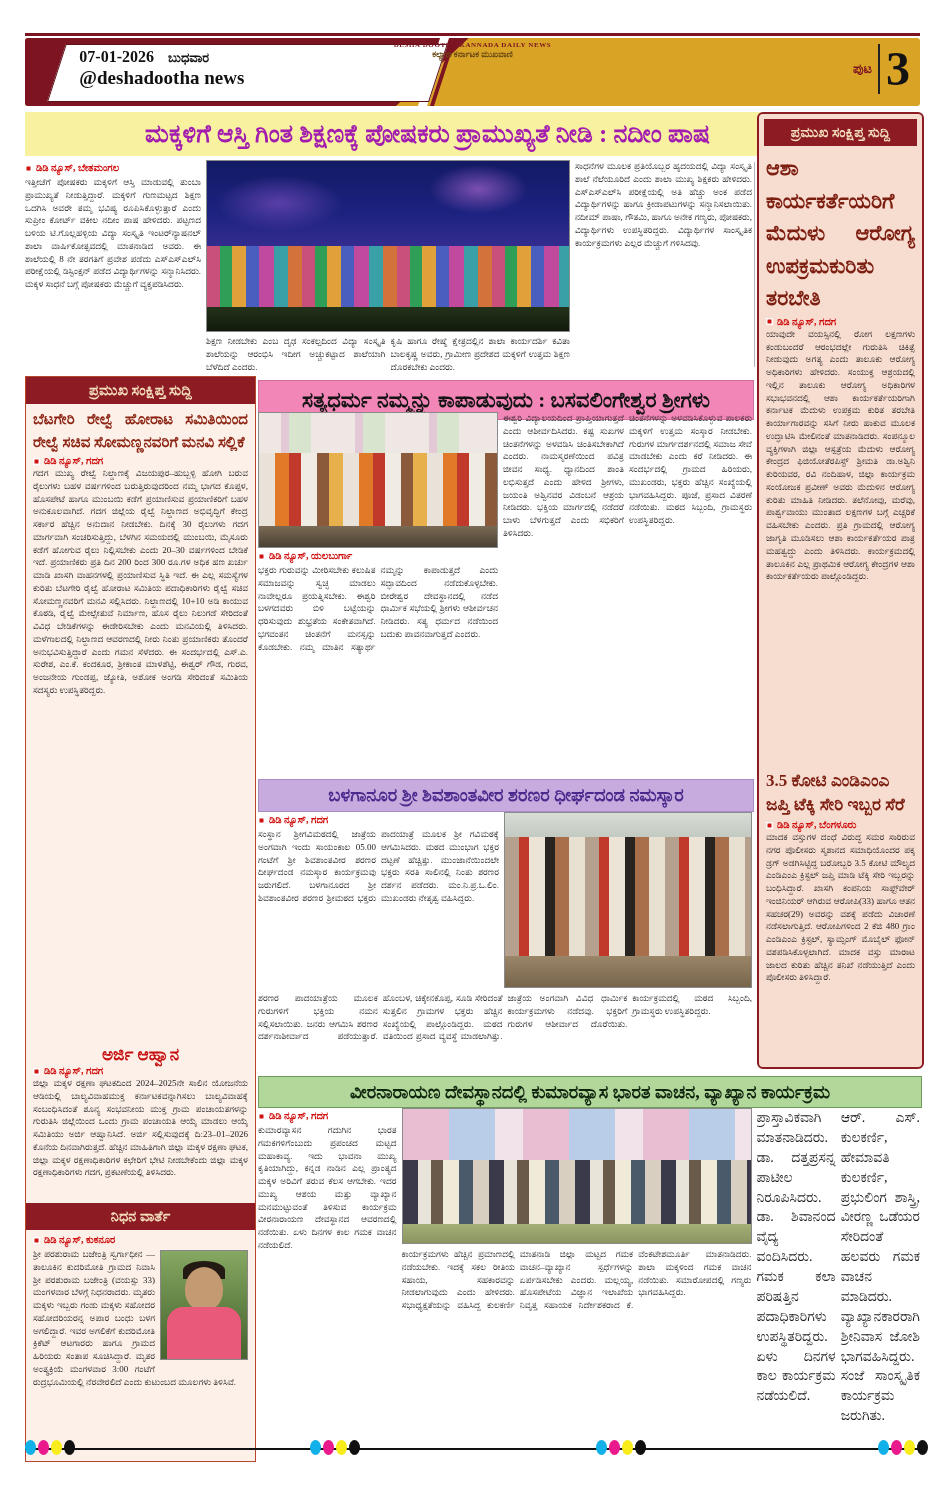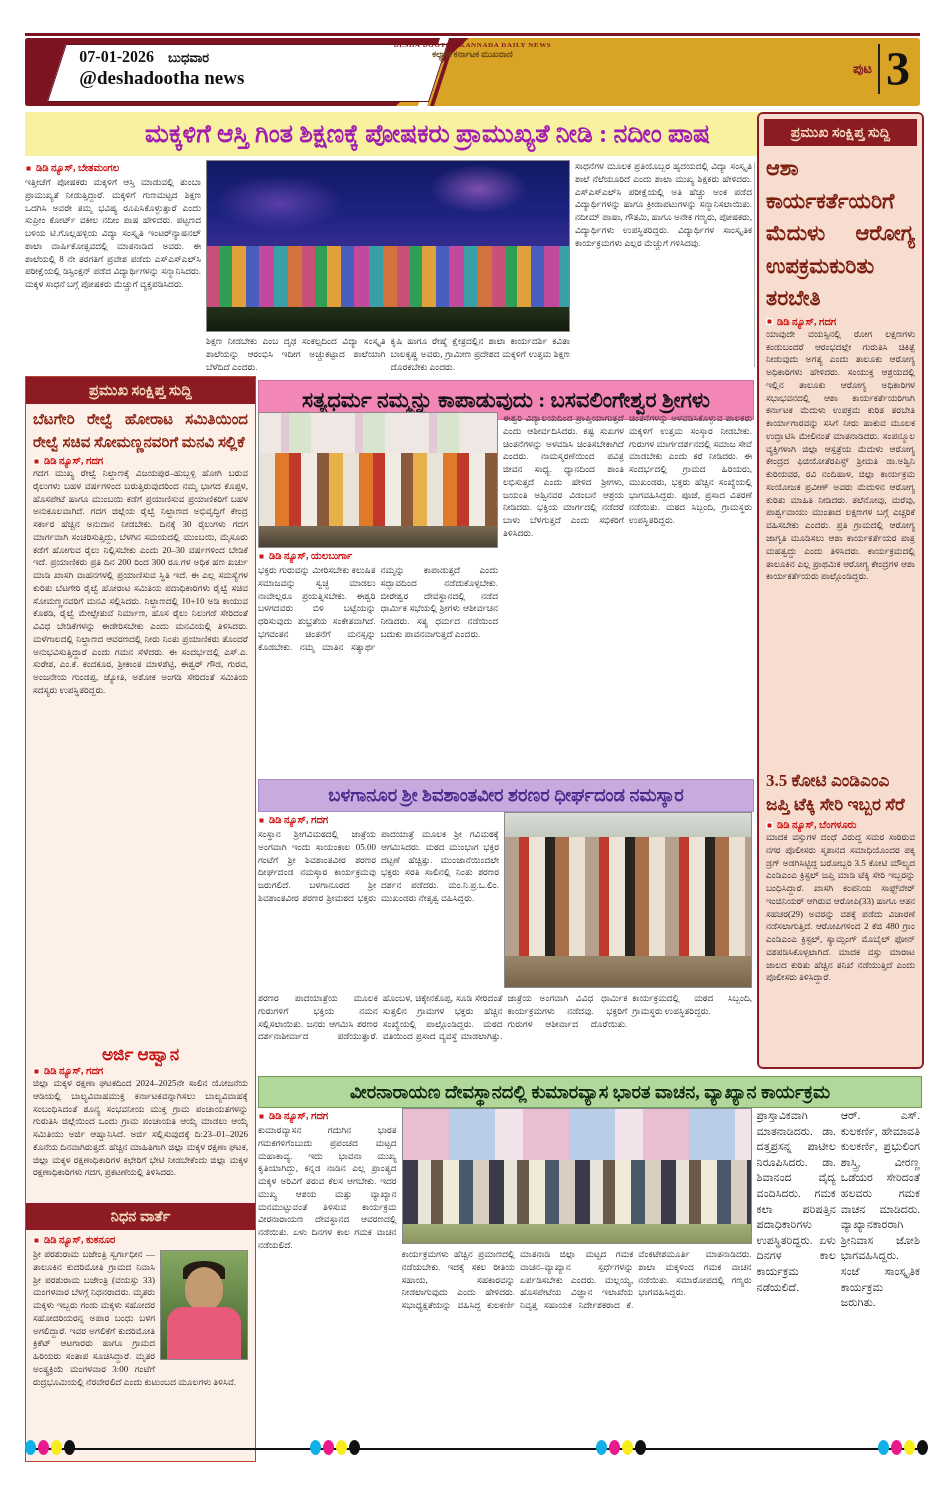--- a/index.html
+++ b/index.html
@@ -125,7 +125,7 @@
   .kumara .cc{width:350px;}
   .kumara .c4{width:80px;}
   .kumara .c5{width:80px;}
-  .kumara .c4 .body-txt,.kumara .c5 .body-txt{font-size:11px;height:330px;}
+  .kumara .c4 .body-txt,.kumara .c5 .body-txt{font-size:14px;height:330px;}
   .kumara .c1 .body-txt{height:315px;}
   .ph4{width:348px;height:134px;}
   .ph4 .banner{top:0;height:42%;background:

